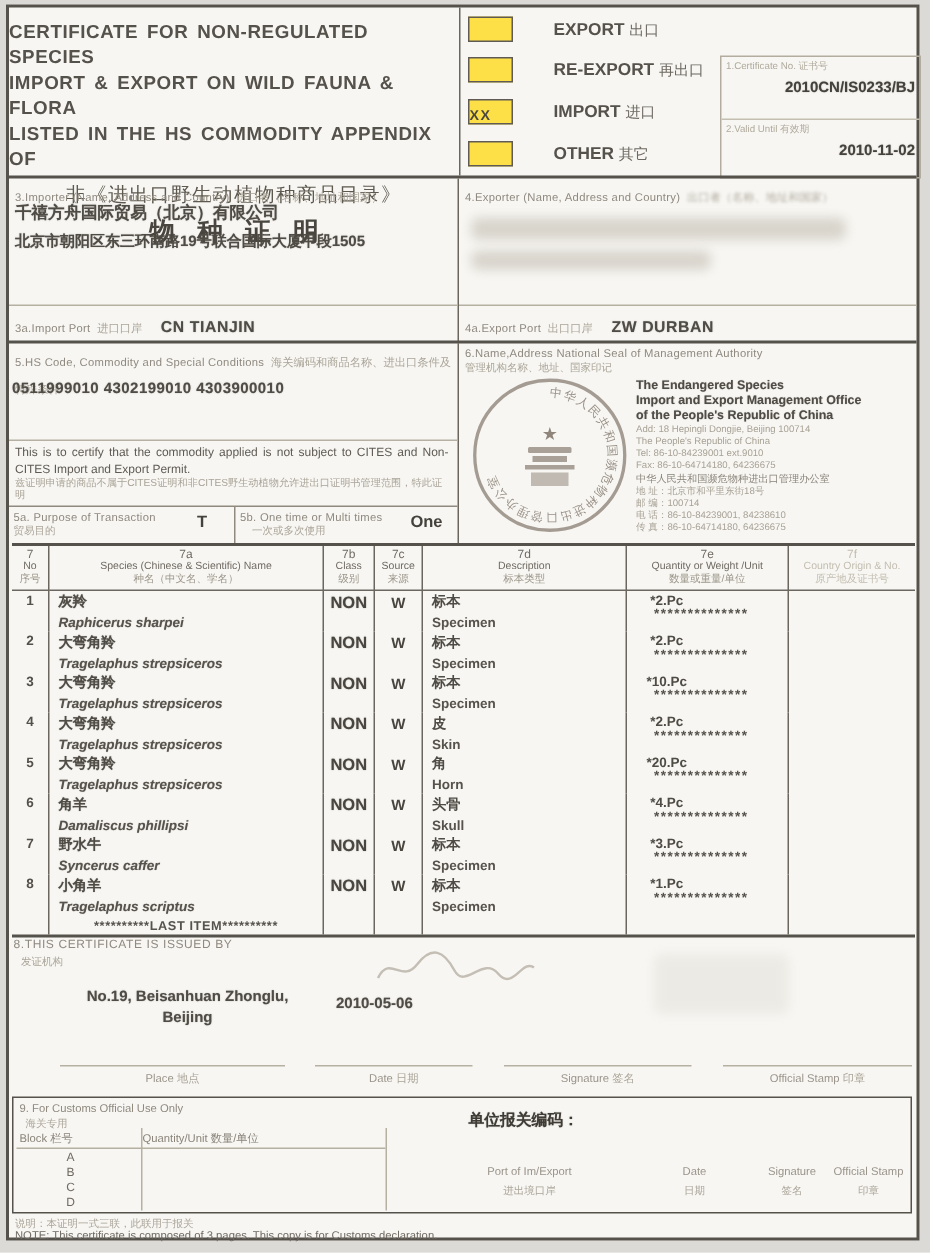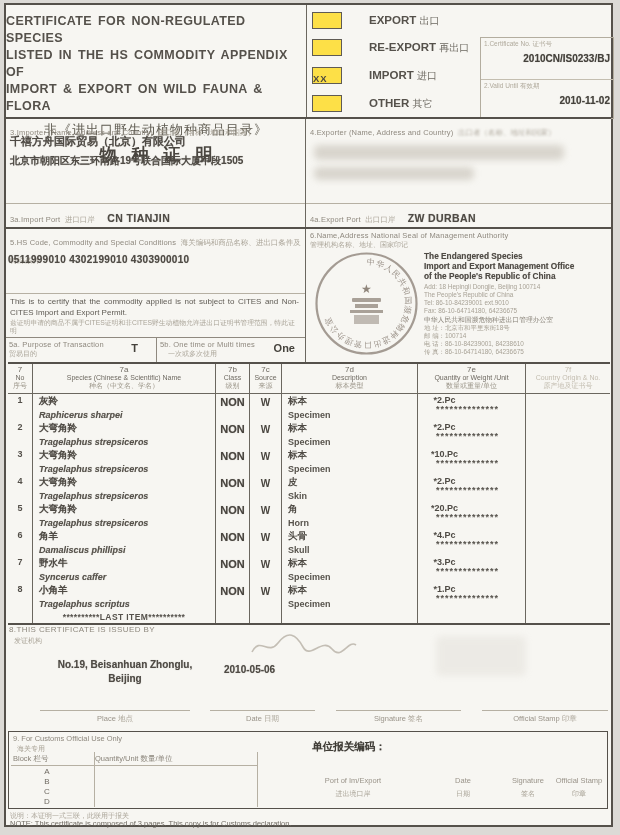--- a/index.html
+++ b/index.html
@@ -107,8 +107,8 @@
   <div class="abs titleblock">
     <div class="t-en">
       <div>CERTIFICATE FOR NON-REGULATED SPECIES</div>
+      <div>IMPORT &amp; EXPORT ON WILD FAUNA &amp; FLORA</div>
       <div>LISTED IN THE HS COMMODITY APPENDIX OF</div>
-      <div>IMPORT &amp; EXPORT ON WILD FAUNA &amp; FLORA</div>
     </div>
     <div class="t-cn">非《进出口野生动植物种商品目录》</div>
     <div class="t-big">物种证明</div>

